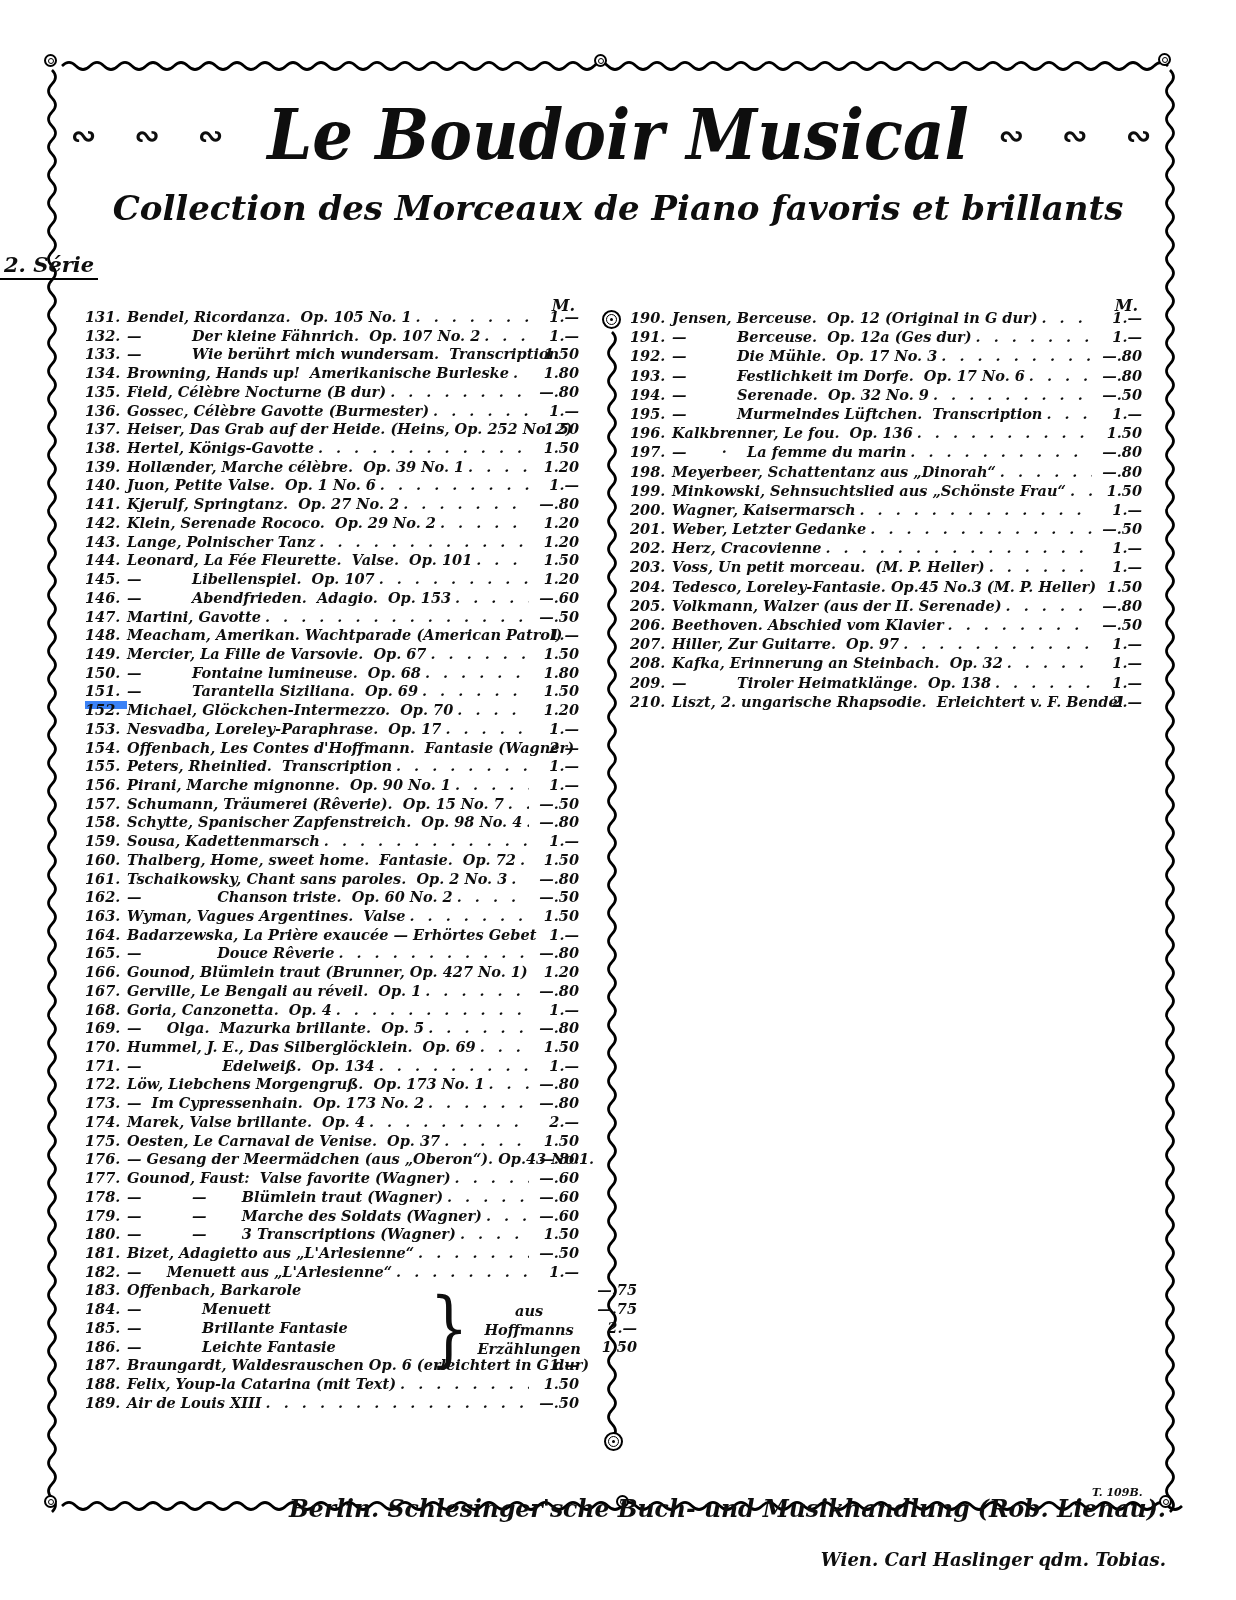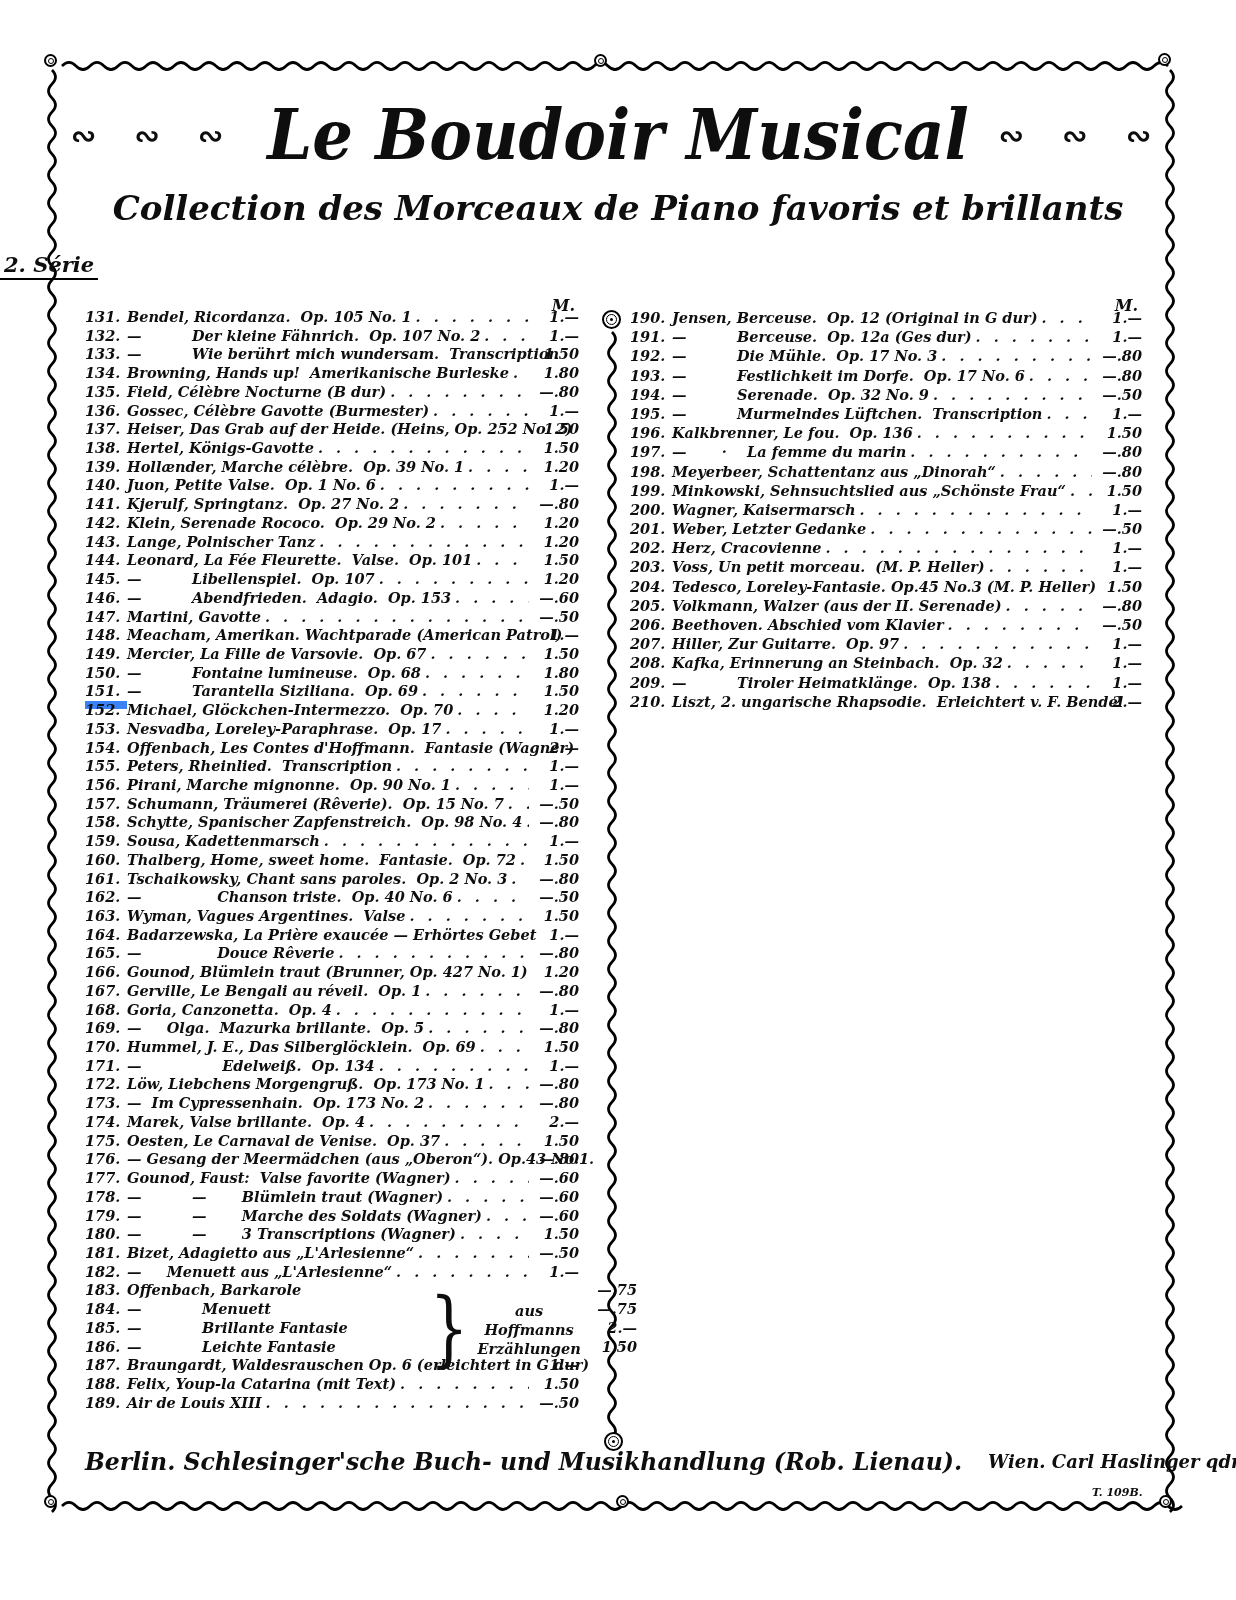--- a/index.html
+++ b/index.html
@@ -323,7 +323,7 @@
         </div>
         <div class="row">
           <span class="num">162.</span>
-          <span class="txt">—               Chanson triste.  Op. 40 No. 6</span>
+          <span class="txt">—               Chanson triste.  Op. 60 No. 2</span>
           <span class="leader">. . . . . . . . . . . . . . . . . . . . . . . . . . . . . . . . . . . . . . . . . . . . . . . . . . </span>
           <span class="price">—.50</span>
         </div>

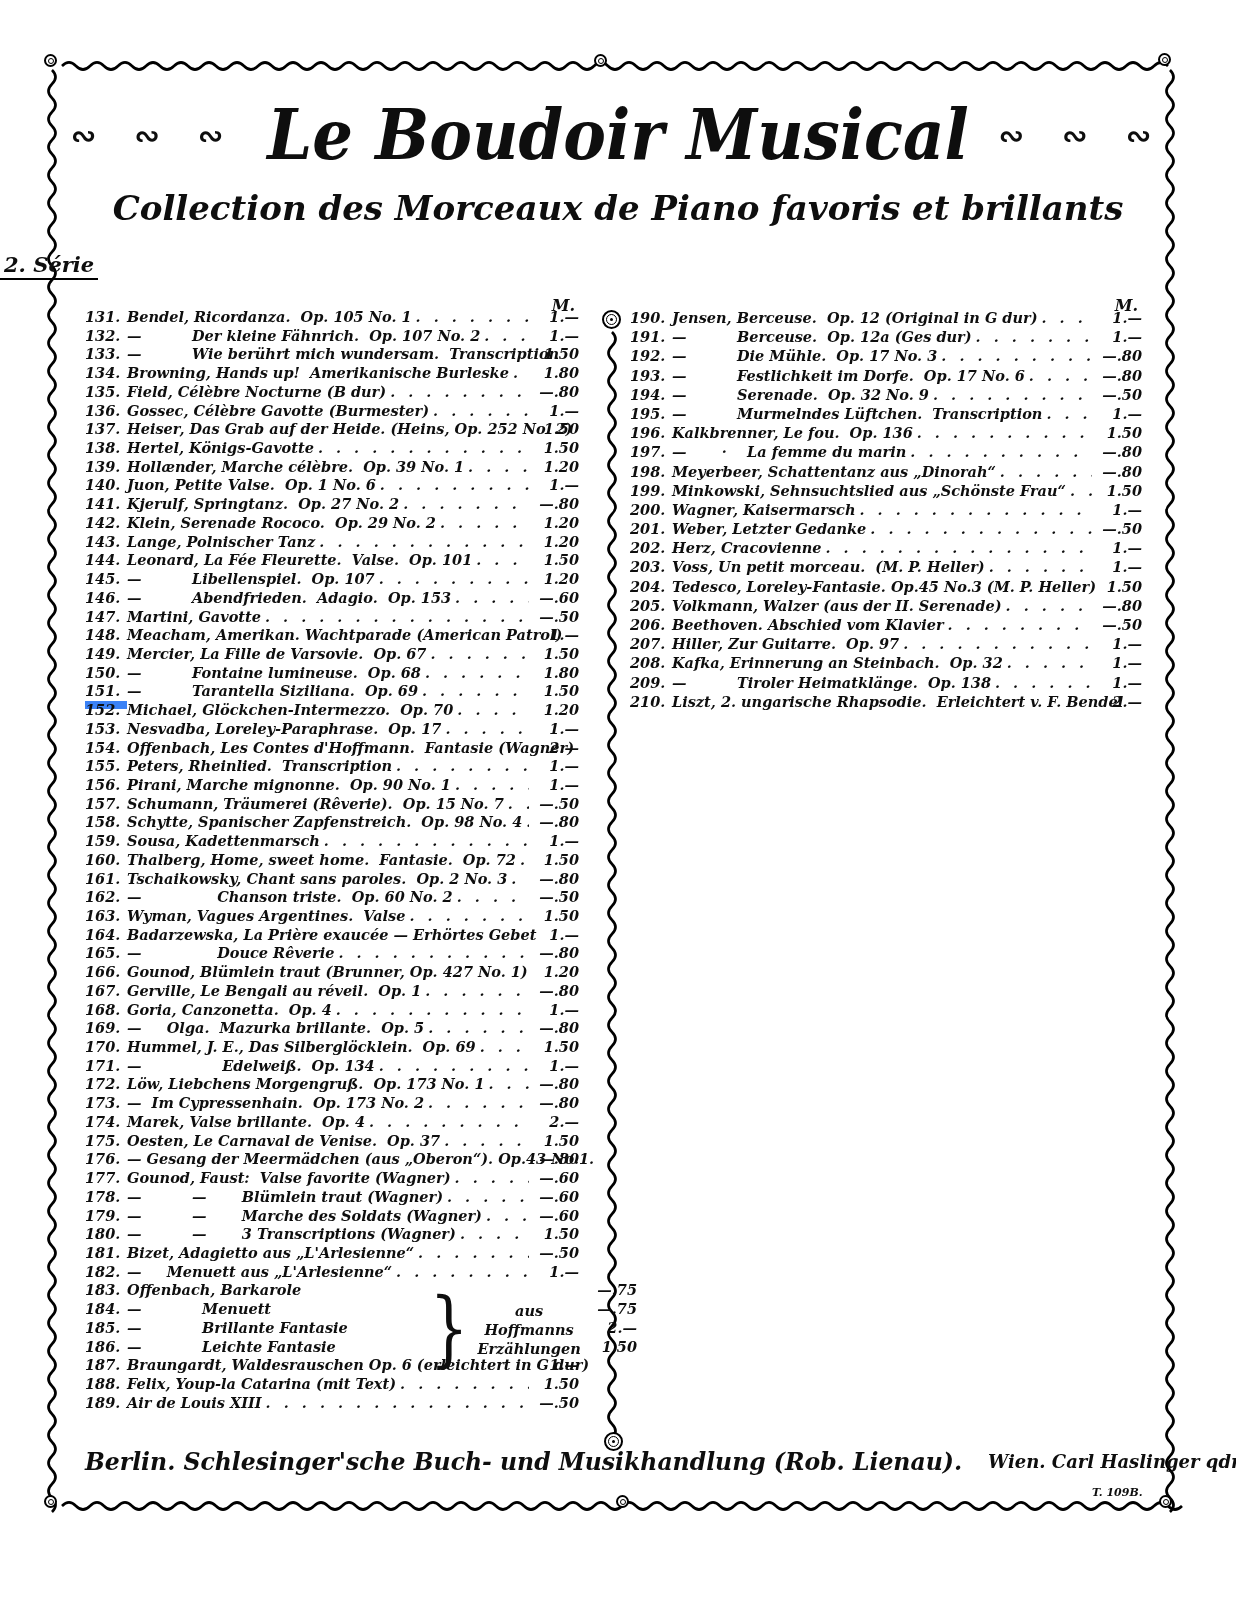--- a/index.html
+++ b/index.html
@@ -82,8 +82,8 @@
   }
   
   .footer {
-    position:absolute; top:1448px; left:85px; right:70px;
-    display:flex; align-items:center; gap:26px; white-space:nowrap;
+    position:absolute; top:1495px; left:85px; right:70px;
+    display:flex; align-items:flex-end; gap:26px; white-space:nowrap;flex-direction:column;
   }
   .footer .pub-left  { font:italic 700 23.5px/1.2 "DejaVu Serif", serif; }
   .footer .pub-right { font:italic 700 18px/1.2 "DejaVu Serif", serif; }

